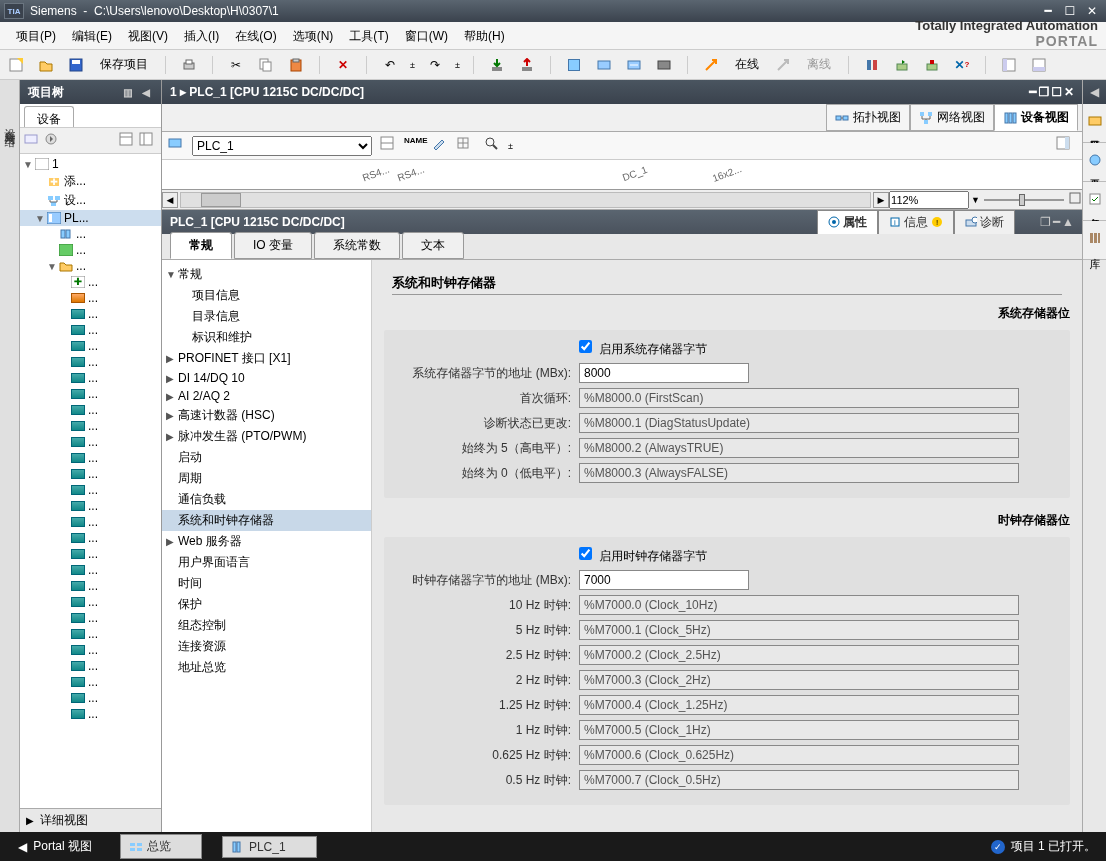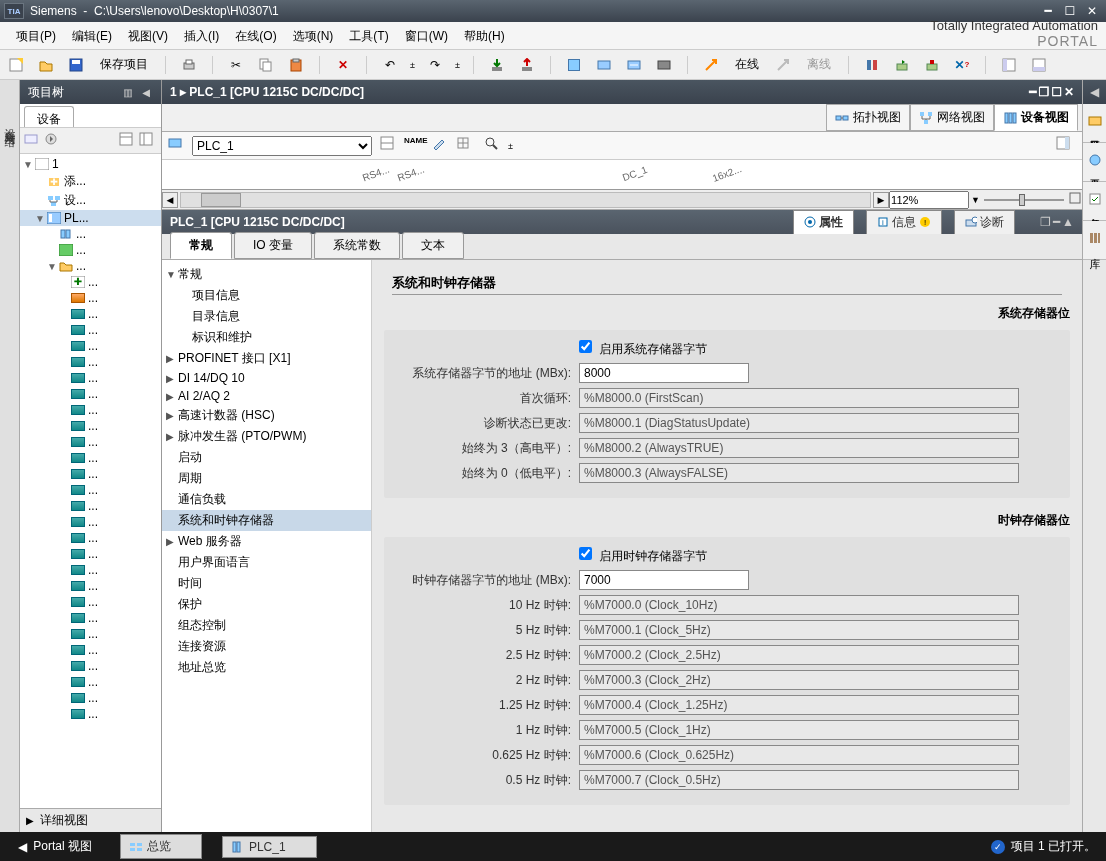--- a/index.html
+++ b/index.html
@@ -15,7 +15,7 @@
 
 .menubar { height: 28px; background: #f5f5f5; display: flex; align-items: flex-end; padding: 0 8px; border-bottom: 1px solid #ccc; }
 .menubar .menu-item { padding: 4px 8px; cursor: pointer; }
-.menubar .brand { margin-left: auto; font-size: 13px; font-weight: normal; color: #333; text-align: right; line-height: 1.1; }
+.menubar .brand { margin-left: auto; font-size: 13px; font-weight: bold; color: #333; text-align: right; line-height: 1.1; }
 .menubar .brand .portal { color: #888; font-size: 14px; letter-spacing: 1px; }
 
 

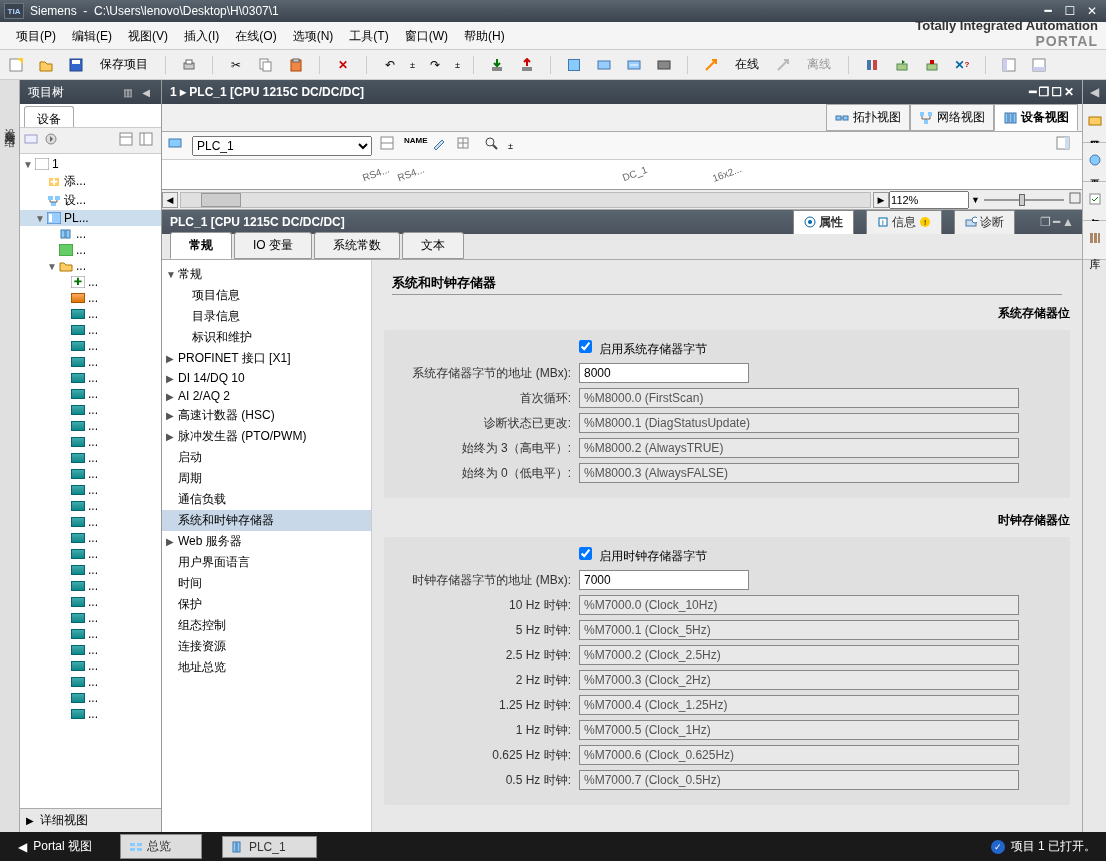--- a/index.html
+++ b/index.html
@@ -32,7 +32,7 @@
 
 
 .project-panel { width: 142px; background: #f5f5f5; border-right: 1px solid #999; display: flex; flex-direction: column; }
-.panel-header { height: 24px; background: linear-gradient(#4a5560, #3a424d); color: #fff; display: flex; align-items: center; padding: 4px 8px; font-weight: normal; }
+.panel-header { height: 24px; background: linear-gradient(#4a5560, #3a424d); color: #fff; display: flex; align-items: center; padding: 4px 8px; font-weight: bold; }
 .panel-header .controls { margin-left: auto; display: flex; gap: 4px; }
 .panel-header .ctrl { width: 14px; height: 14px; color: #ccc; font-size: 10px; display: flex; align-items: center; justify-content: center; cursor: pointer; }
 .device-tab { height: 24px; background: #fff; border-bottom: 1px solid #ccc; display: flex; }

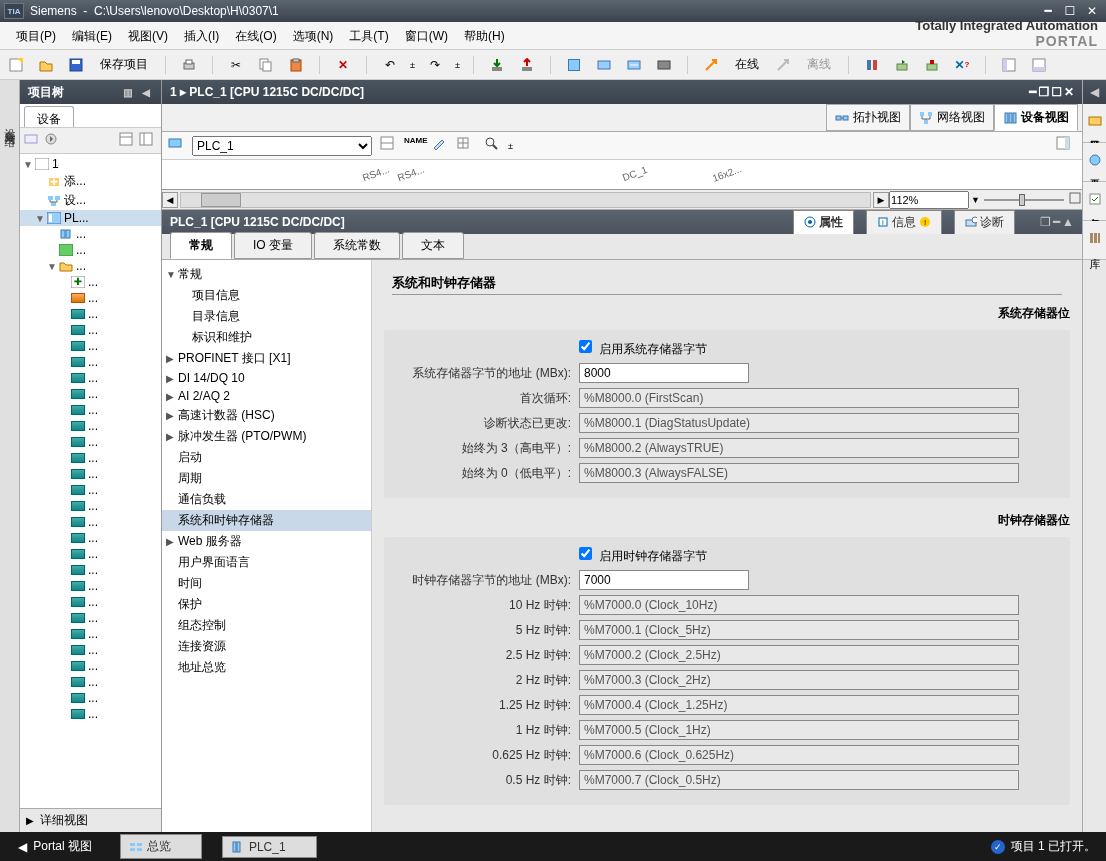--- a/index.html
+++ b/index.html
@@ -86,7 +86,7 @@
 
 .inspector-header { height: 24px; background: linear-gradient(#5a6570, #4a525d); color: #fff; display: flex; align-items: center; padding: 0 8px; }
 .inspector-header .label { font-weight: bold; }
-.inspector-header .itabs { margin-left: auto; display: flex; gap: 12px; }
+.inspector-header .itabs { margin-left: auto; display: flex; gap: 0; }
 .inspector-header .itab { padding: 3px 10px; background: #f0f0f0; color: #333; border: 1px solid #888; display: flex; align-items: center; gap: 3px; cursor: pointer; font-size: 12px; }
 .inspector-header .itab.active { background: #fff; font-weight: bold; }
 .inspector-header .wcontrols { margin-left: 25px; display: flex; gap: 2px; color: #ccc; }

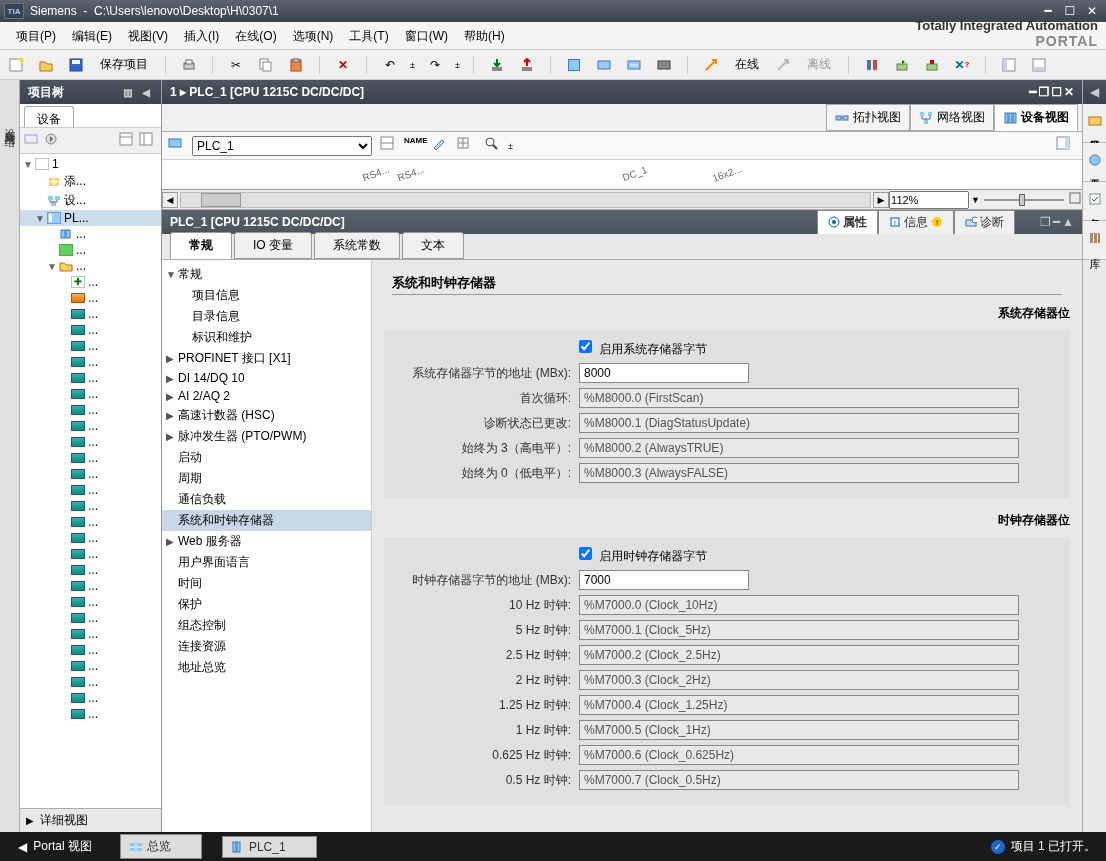--- a/index.html
+++ b/index.html
@@ -864,7 +864,7 @@
                   <div class="fcontrol"><input type="text" readonly="" class="readonly" value="%M8000.1 (DiagStatusUpdate)" style=""></div>
                 </div>
                 <div class="form-row">
-                  <div class="flabel">始终为 3（高电平）:</div>
+                  <div class="flabel">始终为 5（高电平）:</div>
                   <div class="fcontrol"><input type="text" readonly="" class="readonly" value="%M8000.2 (AlwaysTRUE)" style=""></div>
                 </div>
                 <div class="form-row">

